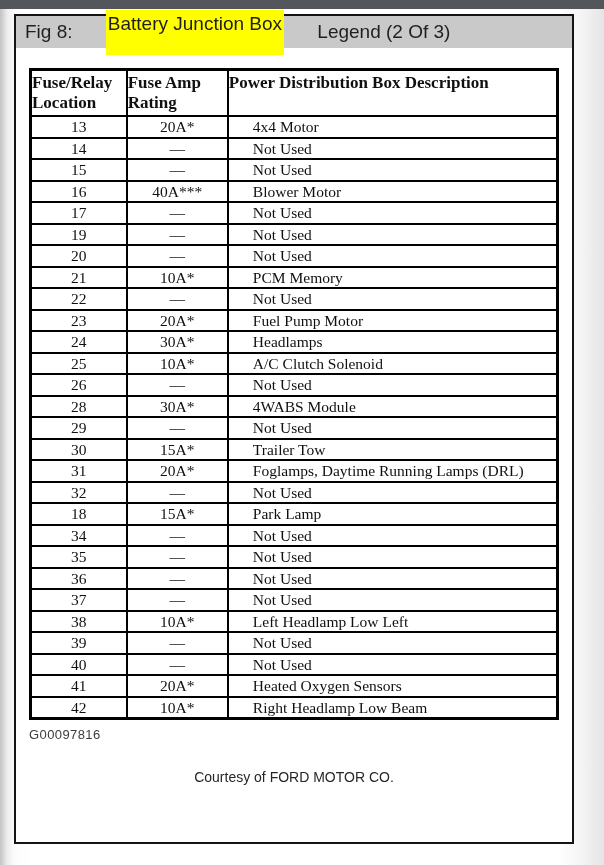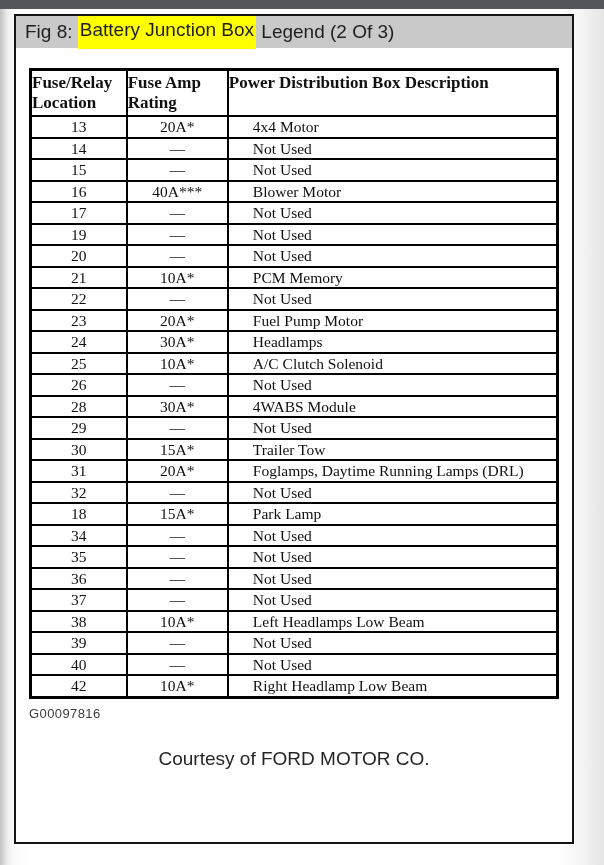--- a/index.html
+++ b/index.html
@@ -28,6 +28,7 @@
     padding-left:9px;
     font-size:19px; color:#1f1f1f;
     white-space:pre;
+    gap:28px;
   }
   .title-bar .hl {
     background:#ffff00;

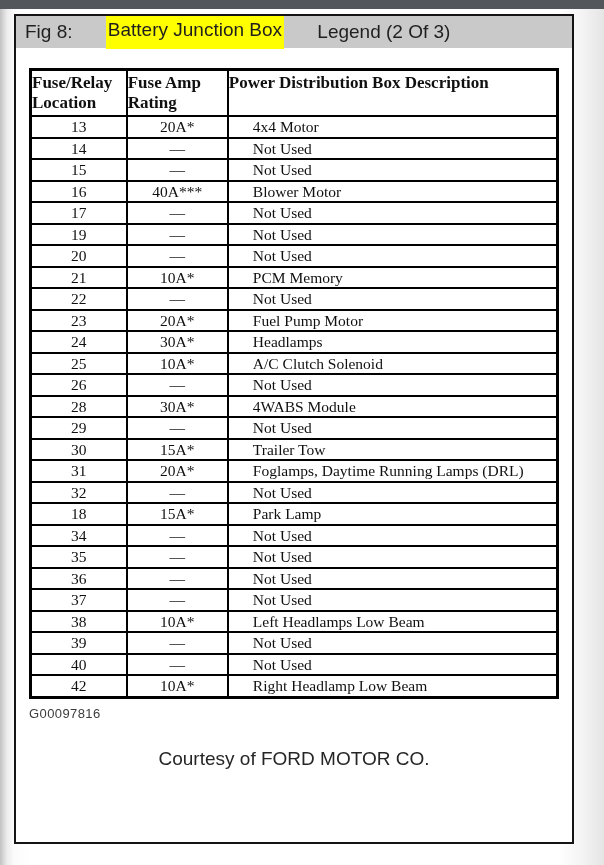--- a/index.html
+++ b/index.html
@@ -32,7 +32,7 @@
   }
   .title-bar .hl {
     background:#ffff00;
-    padding:3px 2px 8px 2px;
+    padding:3px 2px 20px 2px;
   }
   .table-wrap { margin:20px 0 0 13px; }
   table.fuse {

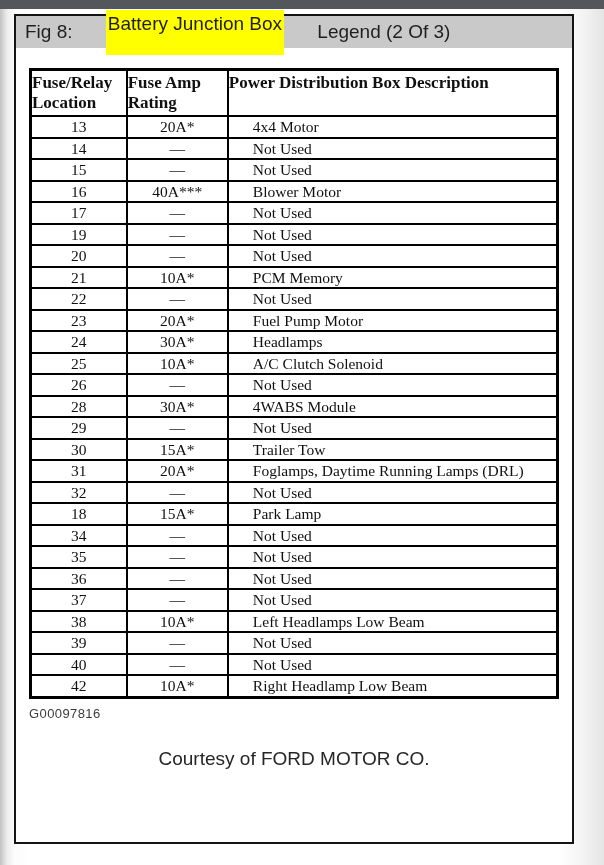--- a/index.html
+++ b/index.html
@@ -239,7 +239,7 @@
     <tr>
       <td>38</td>
       <td>10A*</td>
-      <td class="desc">Left Headlamps Low Beam</td>
+      <td class="desc">Left Headlamp Low Left</td>
     </tr>
 
     <tr>

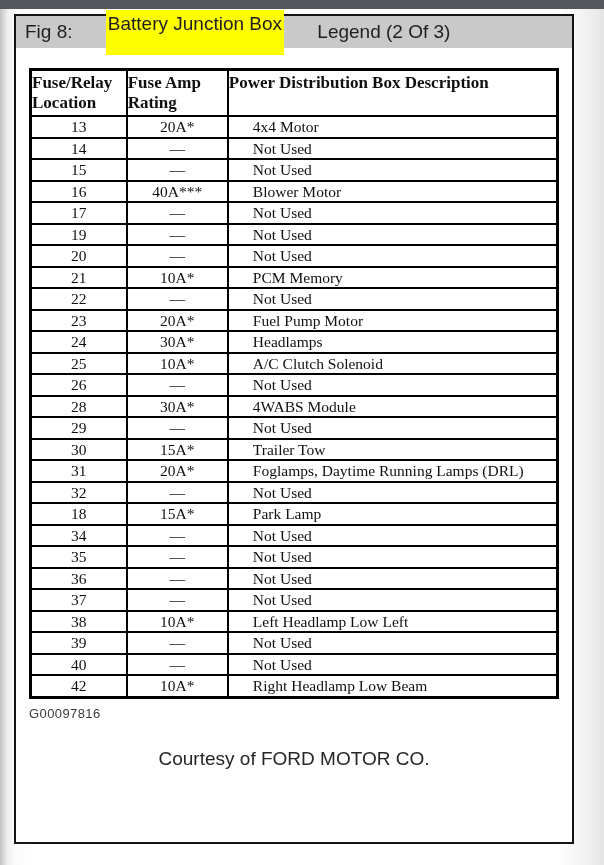--- a/index.html
+++ b/index.html
@@ -254,6 +254,11 @@
       <td class="desc">Not Used</td>
     </tr>
 
+    <tr>
+      <td>41</td>
+      <td>20A*</td>
+      <td class="desc">Heated Oxygen Sensors</td>
+    </tr>
 
     <tr>
       <td>42</td>

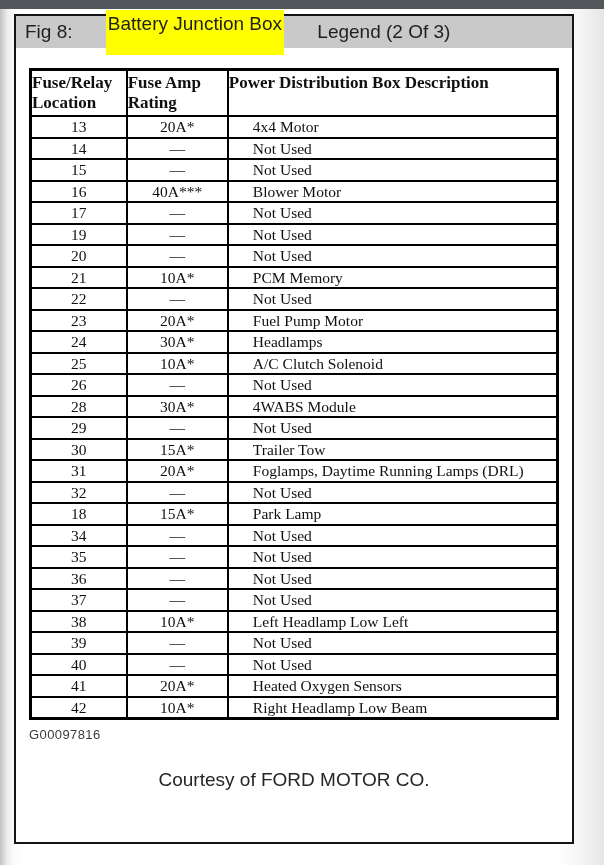--- a/index.html
+++ b/index.html
@@ -66,7 +66,7 @@
   .courtesy {
     text-align:center;
     margin-top:27px;
-    font-size:19px; color:#262626;
+    font-size:14px; color:#262626;
   }
 </style>
 </head>

